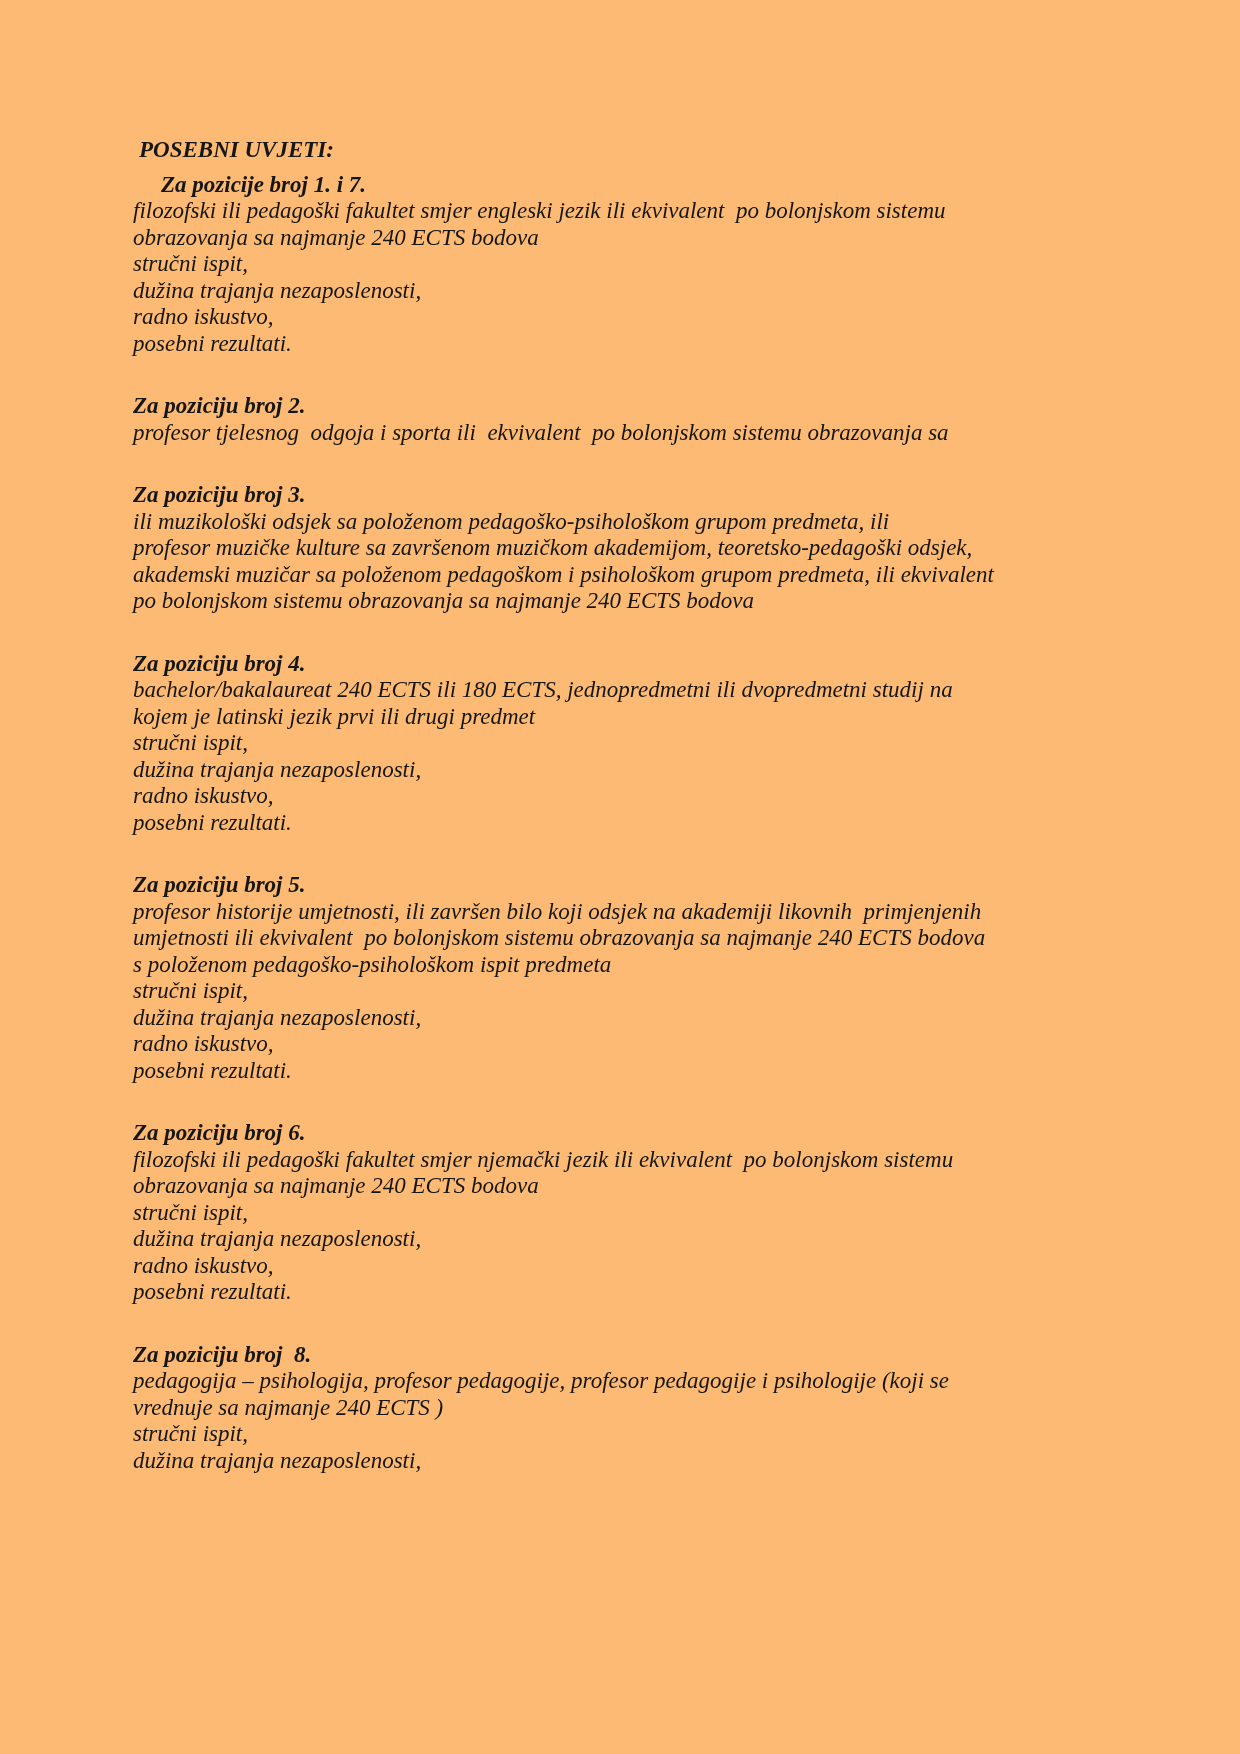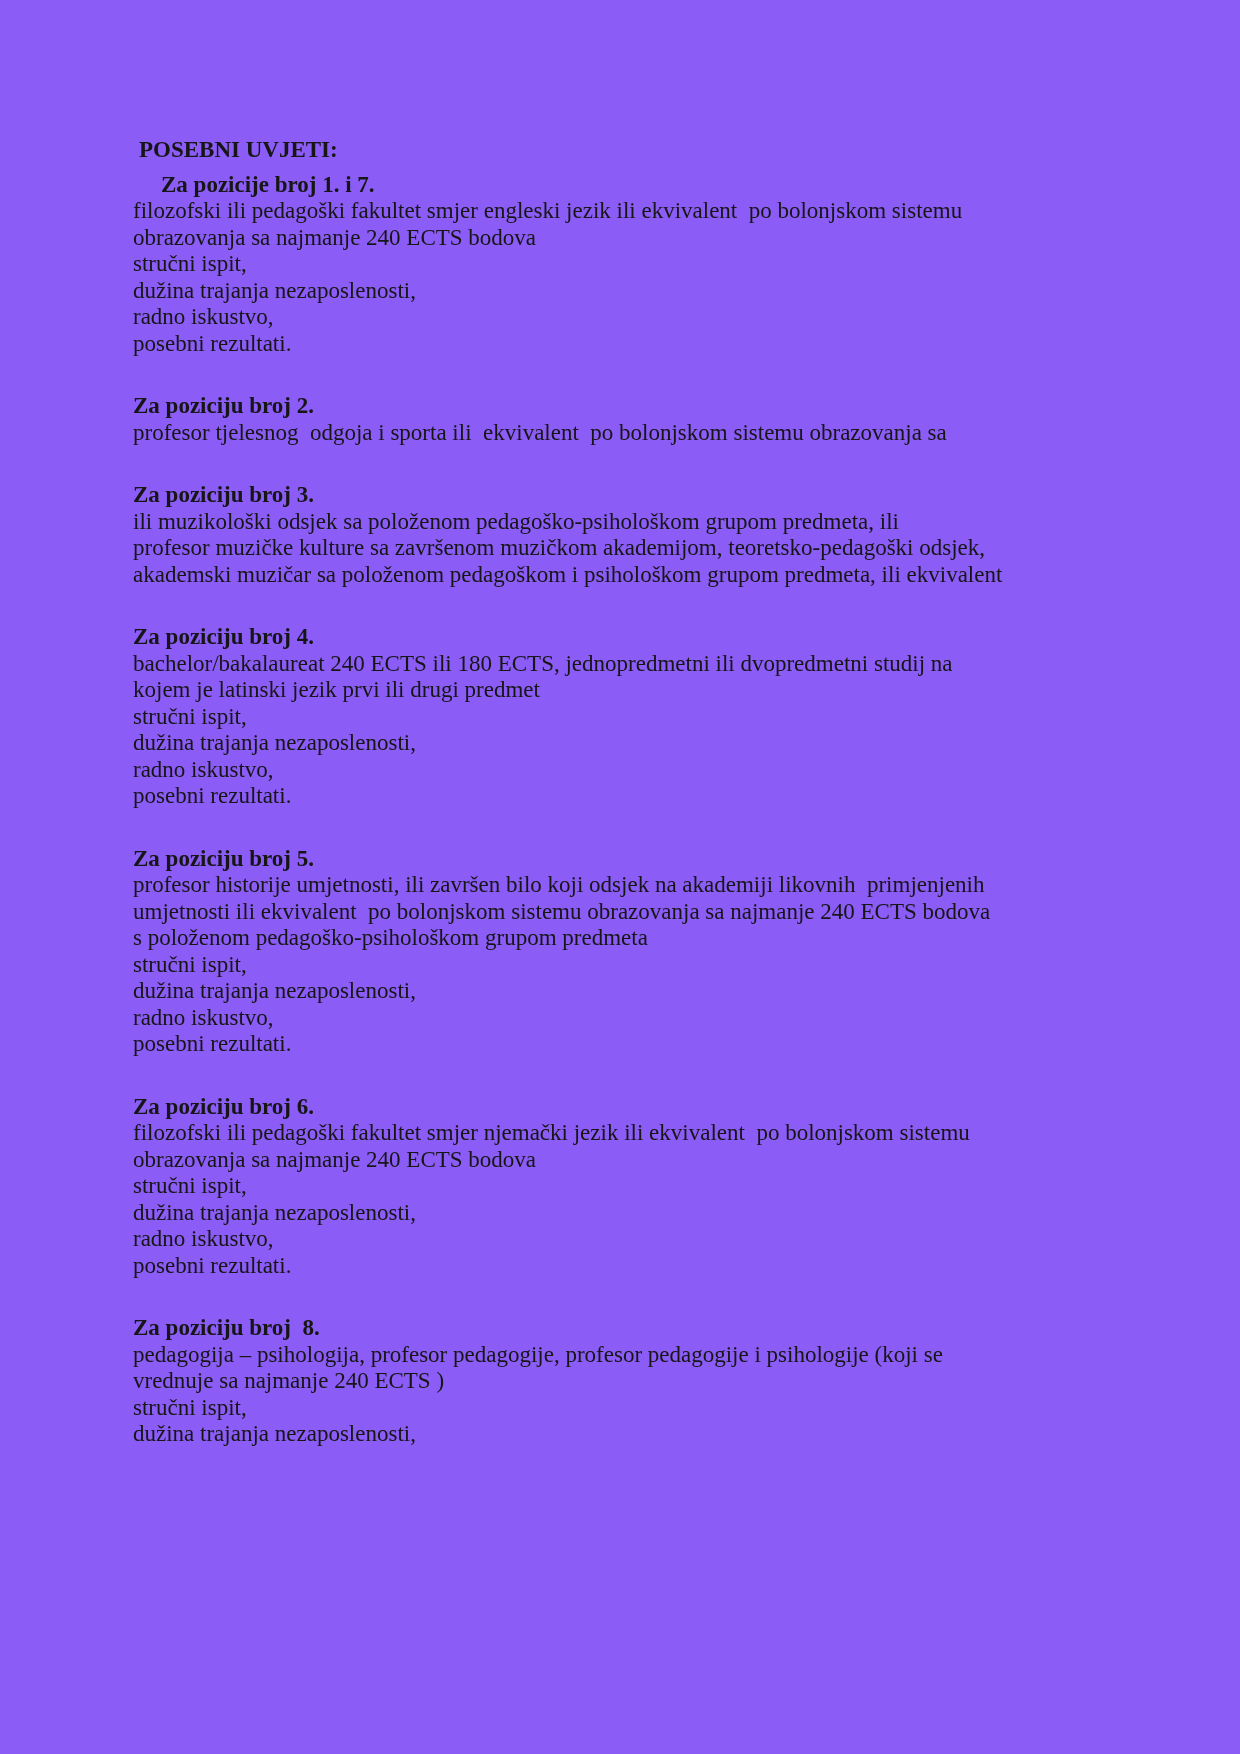--- a/index.html
+++ b/index.html
@@ -51,7 +51,7 @@
 </head>
 <body>
 
-<div class="page" style="background: #8b5cf6; color: rgb(22, 22, 22);">
+<div class="page" style="background: #fdba74; color: rgb(22, 22, 22); font-style: italic;">
   <h1 class="doc-title">POSEBNI UVJETI:</h1>
   <div id="sections">
   <section class="doc-section">

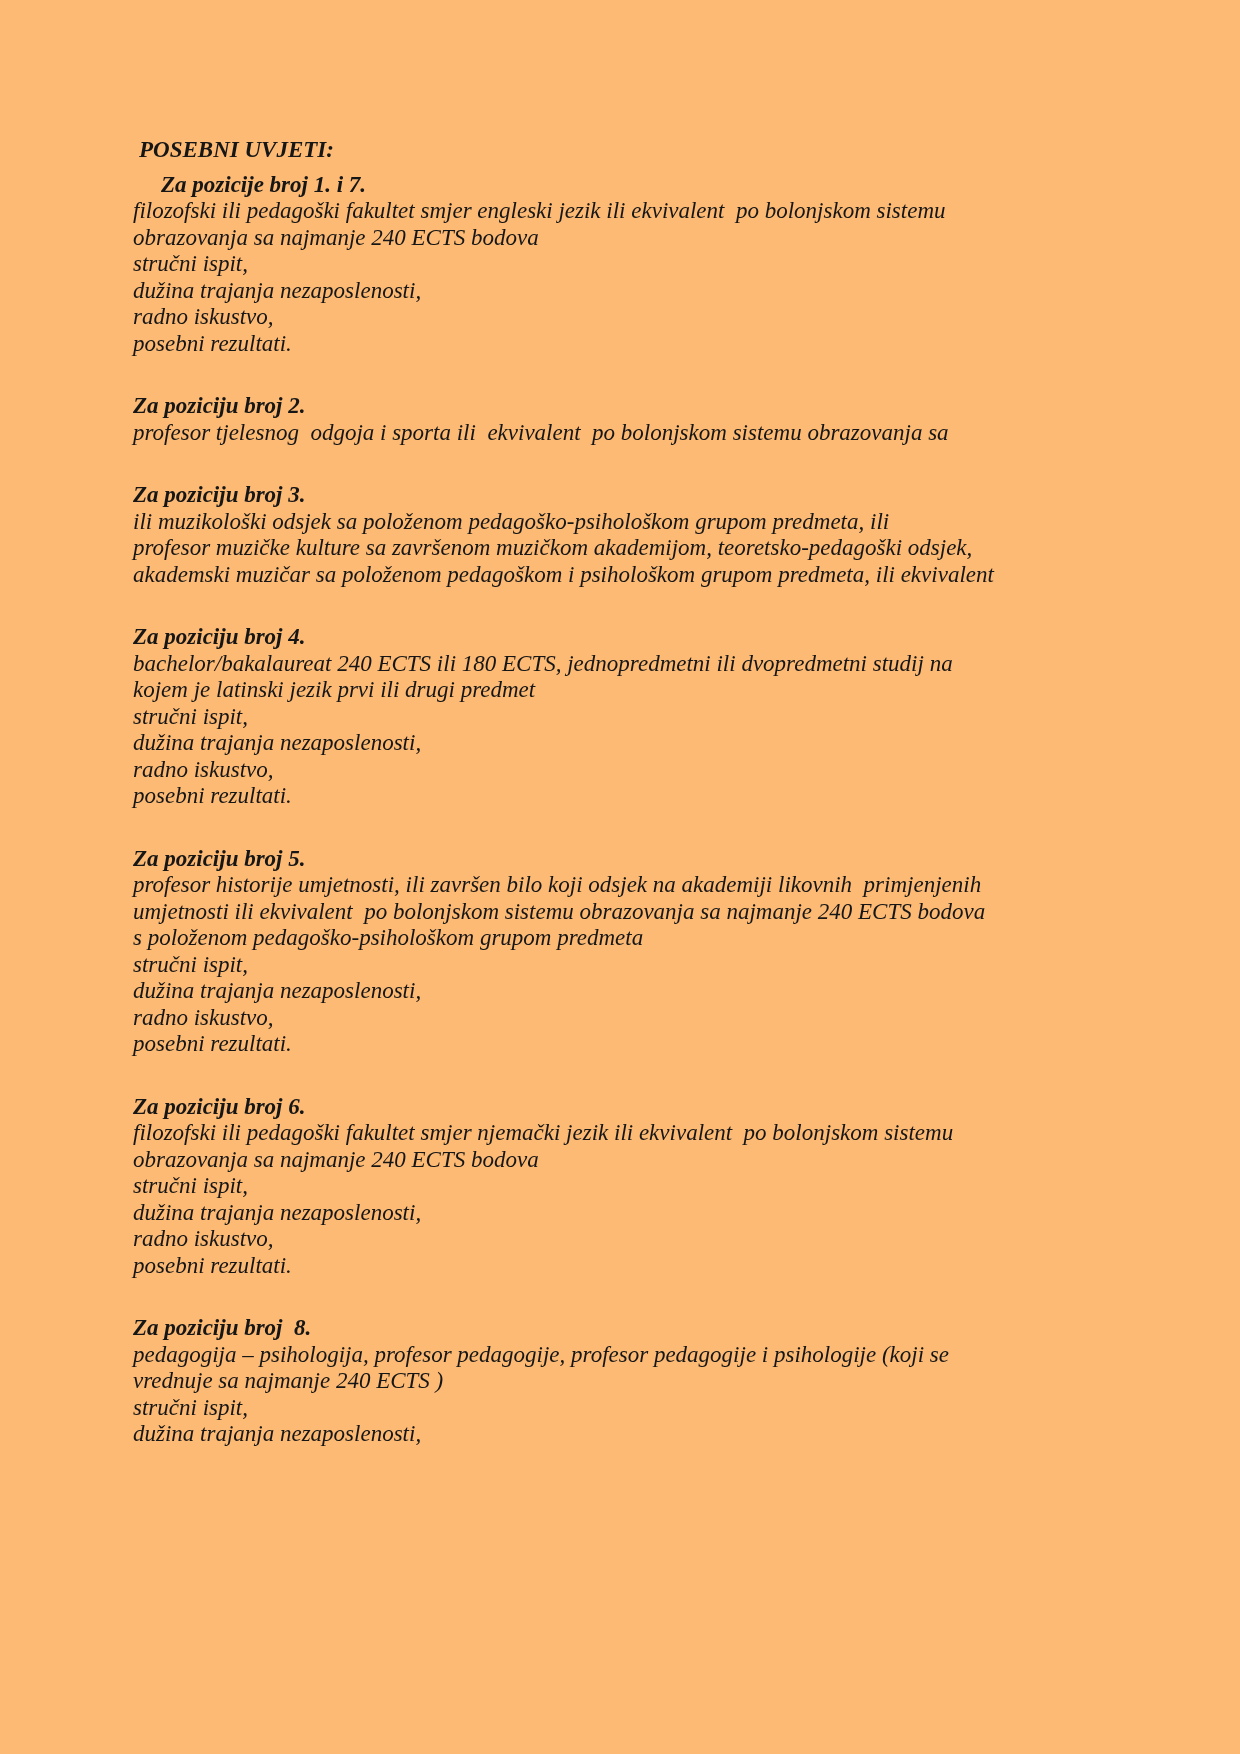--- a/index.html
+++ b/index.html
@@ -79,6 +79,7 @@
           <div class="doc-line">ili muzikološki odsjek sa položenom pedagoško-psihološkom grupom predmeta, ili</div>
           <div class="doc-line">profesor muzičke kulture sa završenom muzičkom akademijom, teoretsko-pedagoški odsjek,</div>
           <div class="doc-line">akademski muzičar sa položenom pedagoškom i psihološkom grupom predmeta, ili ekvivalent</div>
+          <div class="doc-line">po bolonjskom sistemu obrazovanja sa najmanje 240 ECTS bodova</div>
         </div>
   </section>
 

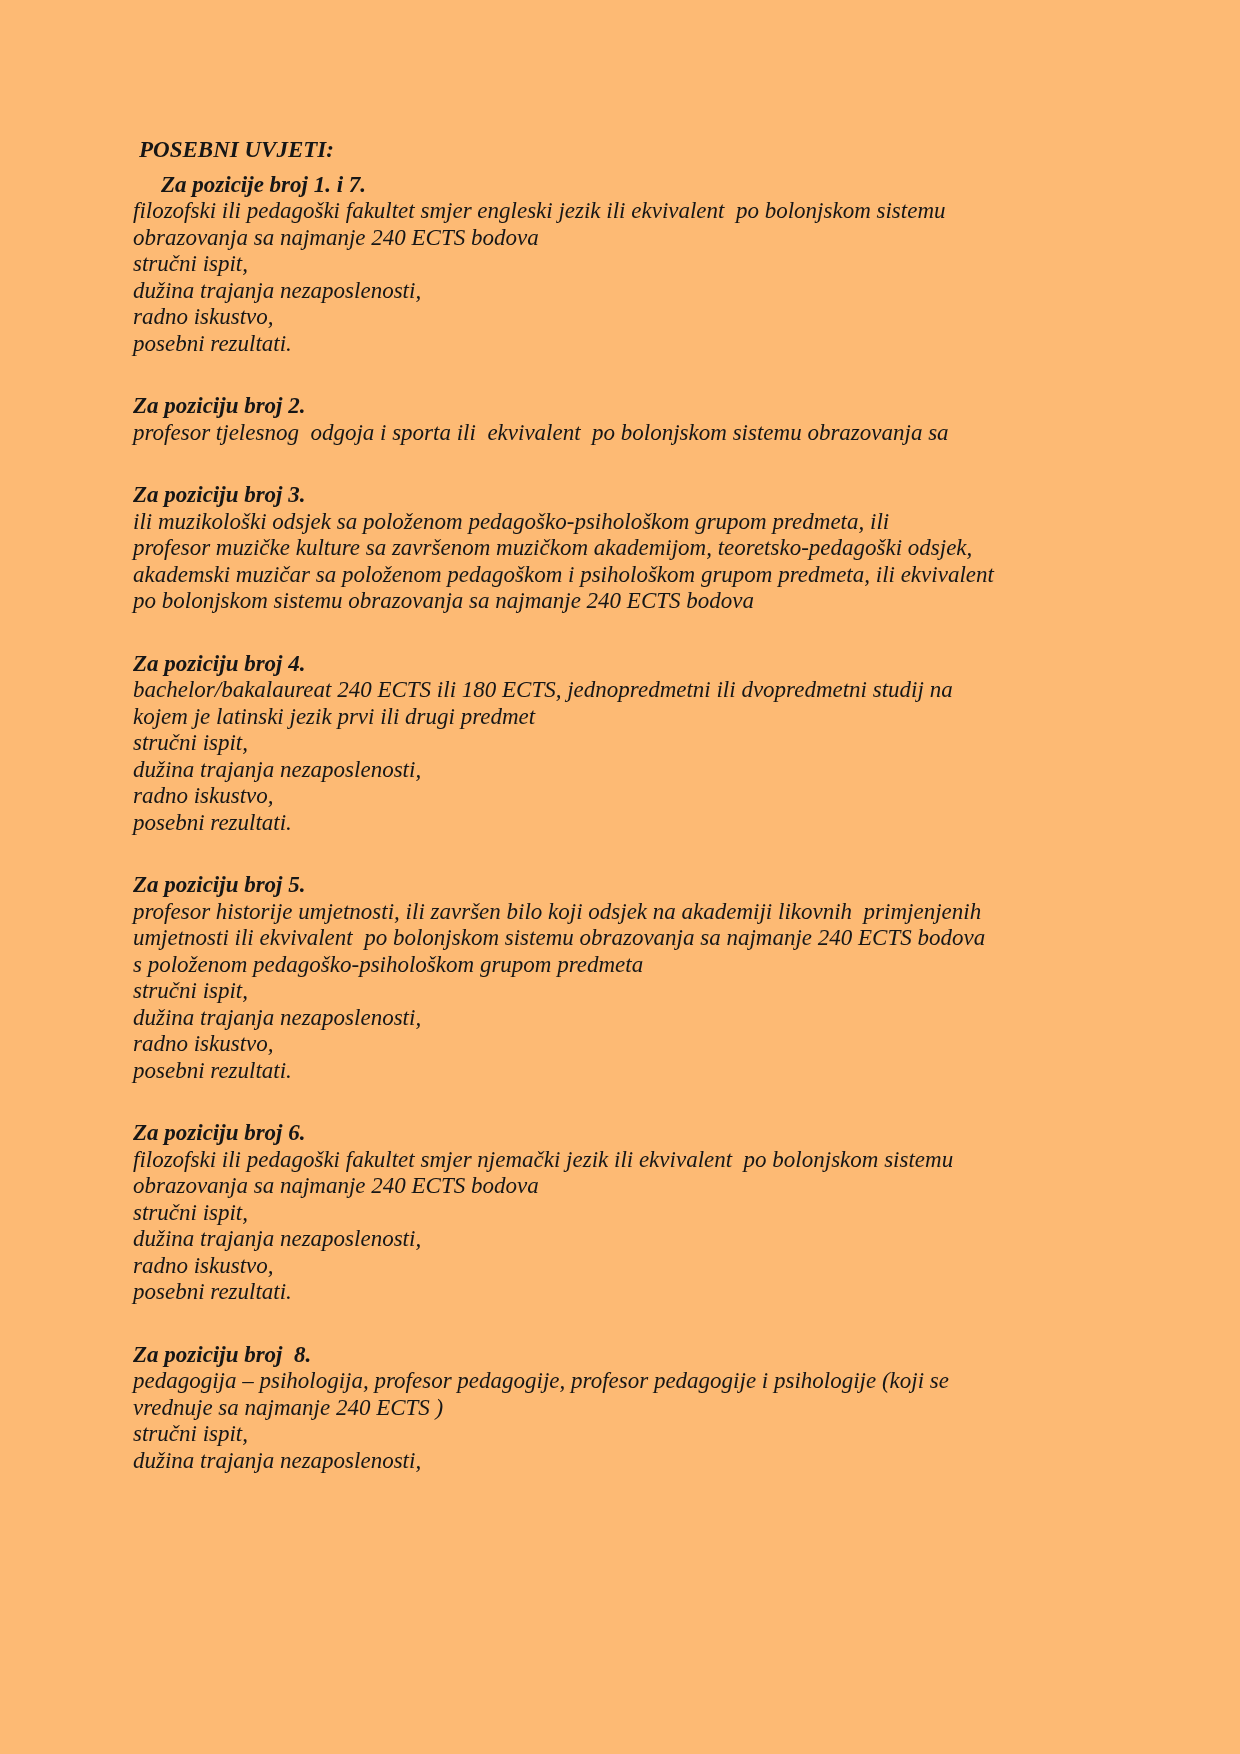--- a/index.html
+++ b/index.html
@@ -100,7 +100,7 @@
     <div class="section-lines">
           <div class="doc-line">profesor historije umjetnosti, ili završen bilo koji odsjek na akademiji likovnih  primjenjenih</div>
           <div class="doc-line">umjetnosti ili ekvivalent  po bolonjskom sistemu obrazovanja sa najmanje 240 ECTS bodova</div>
-          <div class="doc-line">s položenom pedagoško-psihološkom grupom predmeta</div>
+          <div class="doc-line">s položenom pedagoško-psihološkom ispit predmeta</div>
           <div class="doc-line">stručni ispit,</div>
           <div class="doc-line">dužina trajanja nezaposlenosti,</div>
           <div class="doc-line">radno iskustvo,</div>

